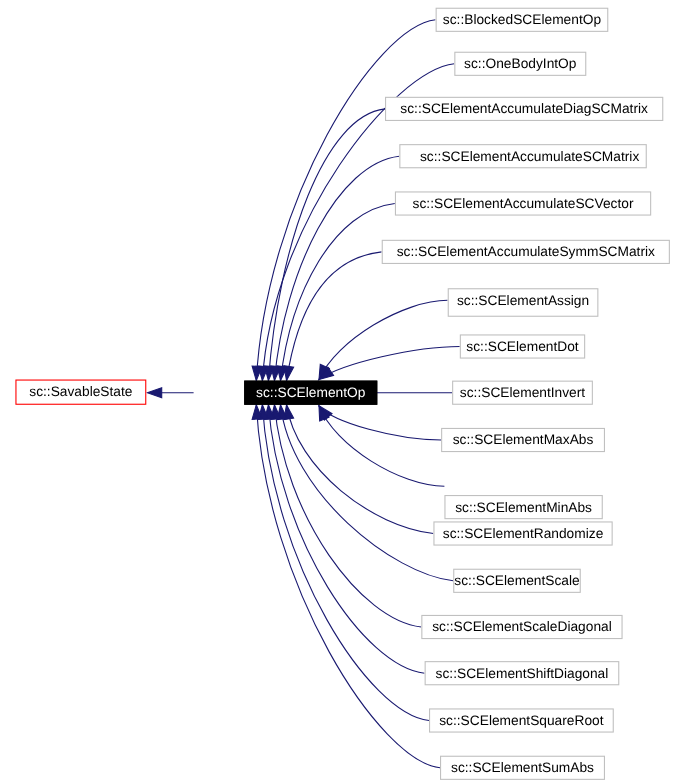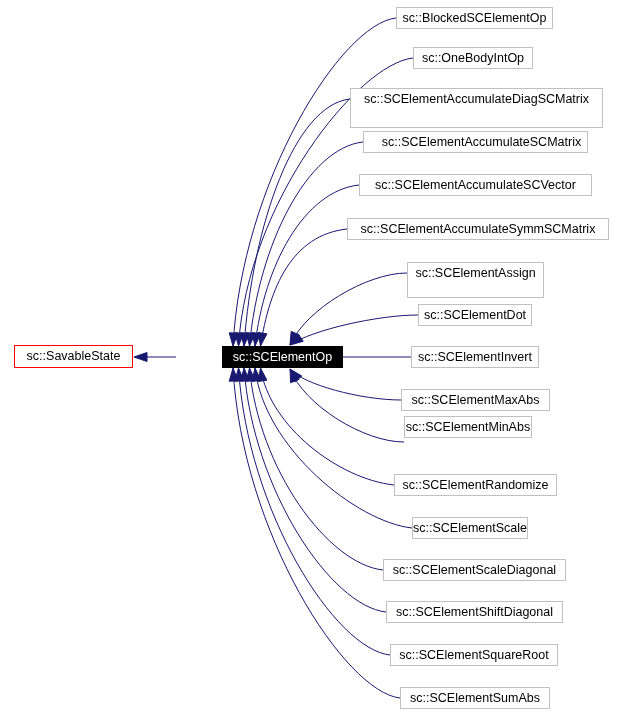--- a/index.html
+++ b/index.html
@@ -81,7 +81,7 @@
   <div id="derived-container">
       <div class="node" style="left: 396px; top: 7px; width: 157px; height: 22px;">sc::BlockedSCElementOp</div>
       <div class="node" style="left: 413px; top: 47px; width: 120px; height: 22px;">sc::OneBodyIntOp</div>
-      <div class="node" style="left: 350px; top: 88px; width: 253px; height: 40px;">sc::SCElementAccumulateDiagSCMatrix</div>
+      <div class="node" style="left: 350px; top: 88px; width: 253px; height: 22px;">sc::SCElementAccumulateDiagSCMatrix</div>
       <div class="node" style="left: 363px; top: 131px; width: 225px; height: 22px; padding-left: 12px;">sc::SCElementAccumulateSCMatrix</div>
       <div class="node" style="left: 359px; top: 174px; width: 233px; height: 22px;">sc::SCElementAccumulateSCVector</div>
       <div class="node" style="left: 347px; top: 218px; width: 262px; height: 22px;">sc::SCElementAccumulateSymmSCMatrix</div>

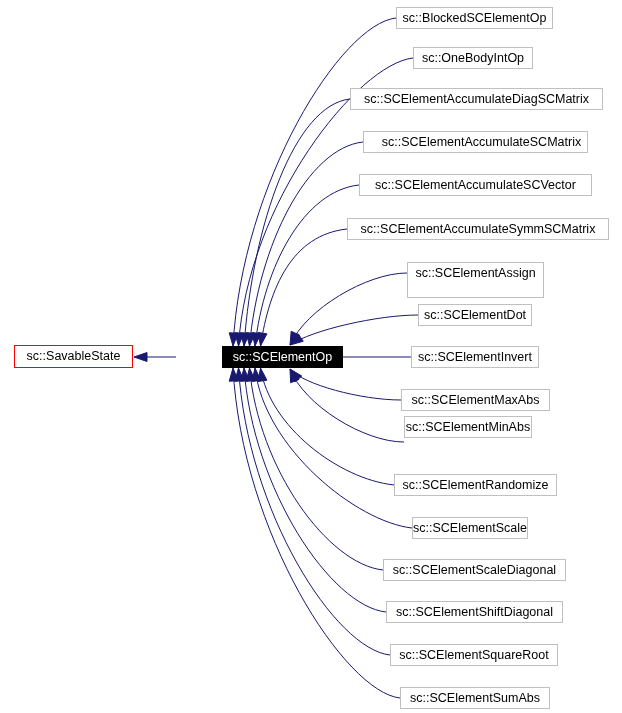--- a/index.html
+++ b/index.html
@@ -85,7 +85,7 @@
       <div class="node" style="left: 363px; top: 131px; width: 225px; height: 22px; padding-left: 12px;">sc::SCElementAccumulateSCMatrix</div>
       <div class="node" style="left: 359px; top: 174px; width: 233px; height: 22px;">sc::SCElementAccumulateSCVector</div>
       <div class="node" style="left: 347px; top: 218px; width: 262px; height: 22px;">sc::SCElementAccumulateSymmSCMatrix</div>
-      <div class="node" style="left: 407px; top: 262px; width: 137px; height: 36px;">sc::SCElementAssign</div>
+      <div class="node" style="left: 407px; top: 262px; width: 137px; height: 26px;">sc::SCElementAssign</div>
       <div class="node" style="left: 418px; top: 304px; width: 114px; height: 22px;">sc::SCElementDot</div>
       <div class="node" style="left: 411px; top: 346px; width: 128px; height: 22px;">sc::SCElementInvert</div>
       <div class="node" style="left: 401px; top: 389px; width: 149px; height: 22px;">sc::SCElementMaxAbs</div>

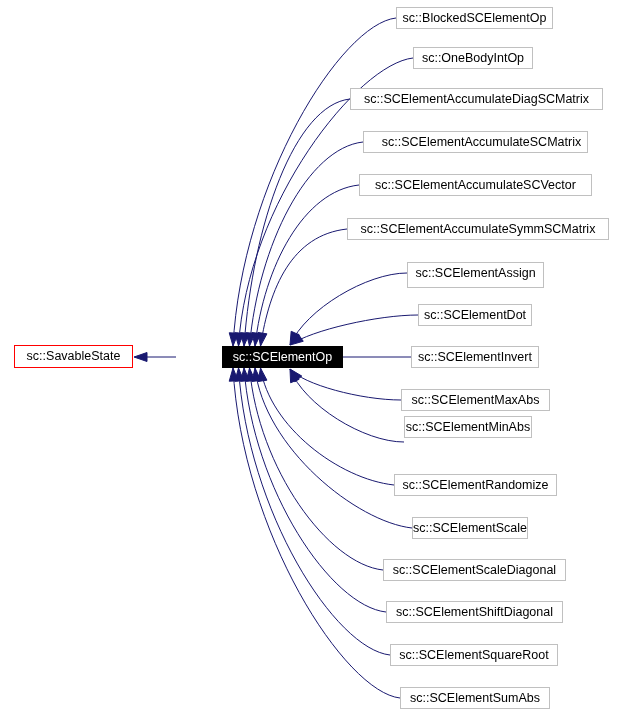--- a/index.html
+++ b/index.html
@@ -89,7 +89,7 @@
       <div class="node" style="left: 418px; top: 304px; width: 114px; height: 22px;">sc::SCElementDot</div>
       <div class="node" style="left: 411px; top: 346px; width: 128px; height: 22px;">sc::SCElementInvert</div>
       <div class="node" style="left: 401px; top: 389px; width: 149px; height: 22px;">sc::SCElementMaxAbs</div>
-      <div class="node" style="left: 404px; top: 416px; width: 128px; height: 22px;">sc::SCElementMinAbs</div>
+      <div class="node" style="left: 404px; top: 450px; width: 144px; height: 22px;">sc::SCElementMinAbs</div>
       <div class="node" style="left: 394px; top: 474px; width: 163px; height: 22px;">sc::SCElementRandomize</div>
       <div class="node" style="left: 412px; top: 517px; width: 116px; height: 22px;">sc::SCElementScale</div>
       <div class="node" style="left: 383px; top: 559px; width: 183px; height: 22px;">sc::SCElementScaleDiagonal</div>

